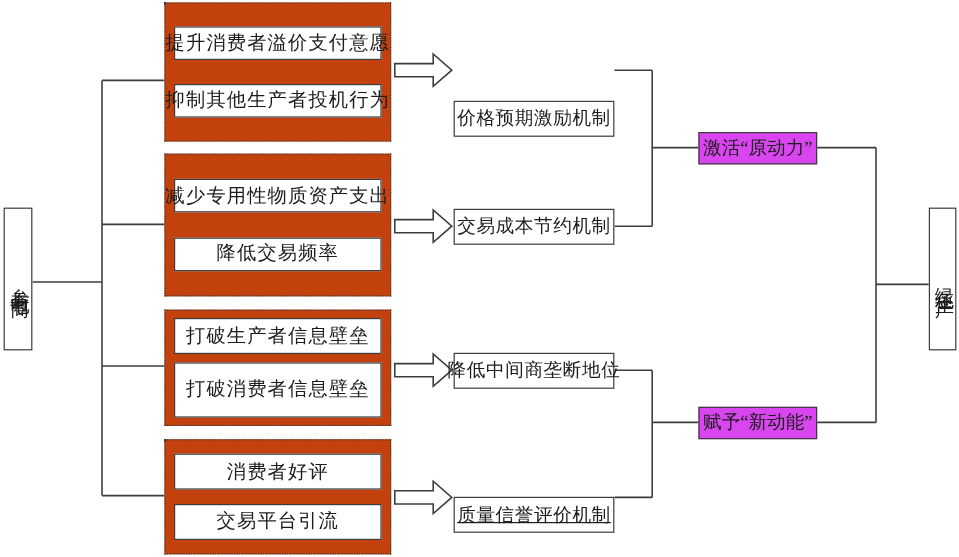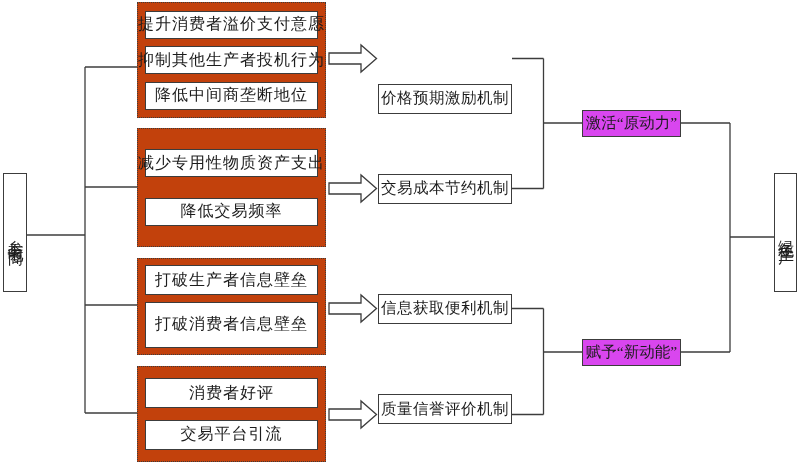--- a/index.html
+++ b/index.html
@@ -93,7 +93,6 @@
   <div class="group" style="left:137px;top:2px;width:189px;height:116px;">
     <div class="item">提升消费者溢价支付意愿</div>
     <div class="item">抑制其他生产者投机行为</div>
-    <div class="item">降低中间商垄断地位</div>
   </div>
 
   <div class="group" style="left:137px;top:128px;width:189px;height:119px;">

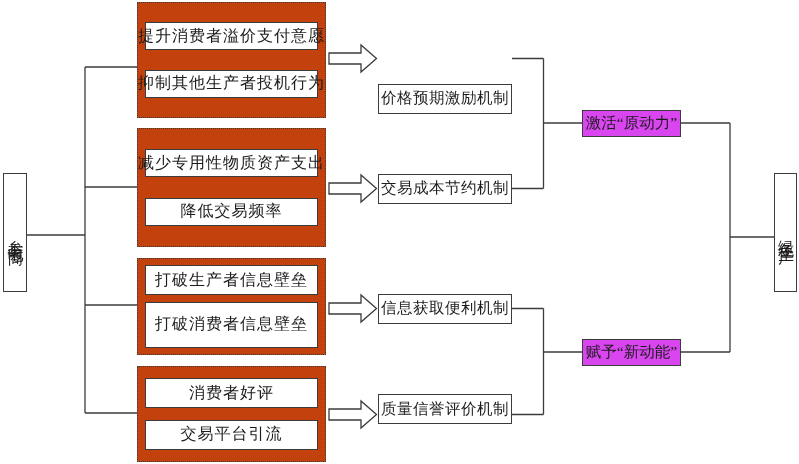--- a/index.html
+++ b/index.html
@@ -112,7 +112,7 @@
 
   <div class="mech" style="left:378px;top:43.5px;margin-top:40px;">价格预期激励机制</div>
   <div class="mech" style="left:378px;top:173.5px;">交易成本节约机制</div>
-  <div class="mech" style="left:378px;top:293.5px;">信息获取便利机制</div>
+  <div class="mech" style="left:378px;top:293.5px;">降低中间商垄断地位</div>
   <div class="mech" style="left:378px;top:394px;">质量信誉评价机制</div>
 
   <div class="outcome" style="left:582px;top:109.5px;">激活“原动力”</div>

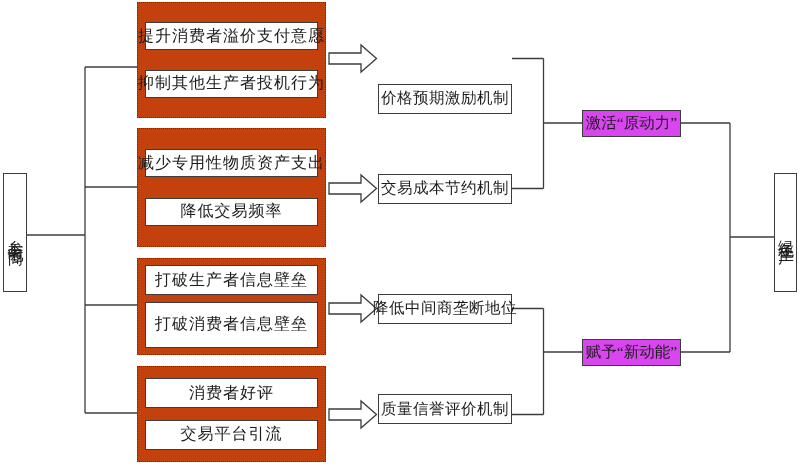--- a/index.html
+++ b/index.html
@@ -113,7 +113,7 @@
   <div class="mech" style="left:378px;top:43.5px;margin-top:40px;">价格预期激励机制</div>
   <div class="mech" style="left:378px;top:173.5px;">交易成本节约机制</div>
   <div class="mech" style="left:378px;top:293.5px;">降低中间商垄断地位</div>
-  <div class="mech" style="left:378px;top:394px;">质量信誉评价机制</div>
+  <div class="mech" style="left:378px;top:414px;text-decoration:underline;">质量信誉评价机制</div>
 
   <div class="outcome" style="left:582px;top:109.5px;">激活“原动力”</div>
   <div class="outcome" style="left:582px;top:338.5px;">赋予“新动能”</div>

